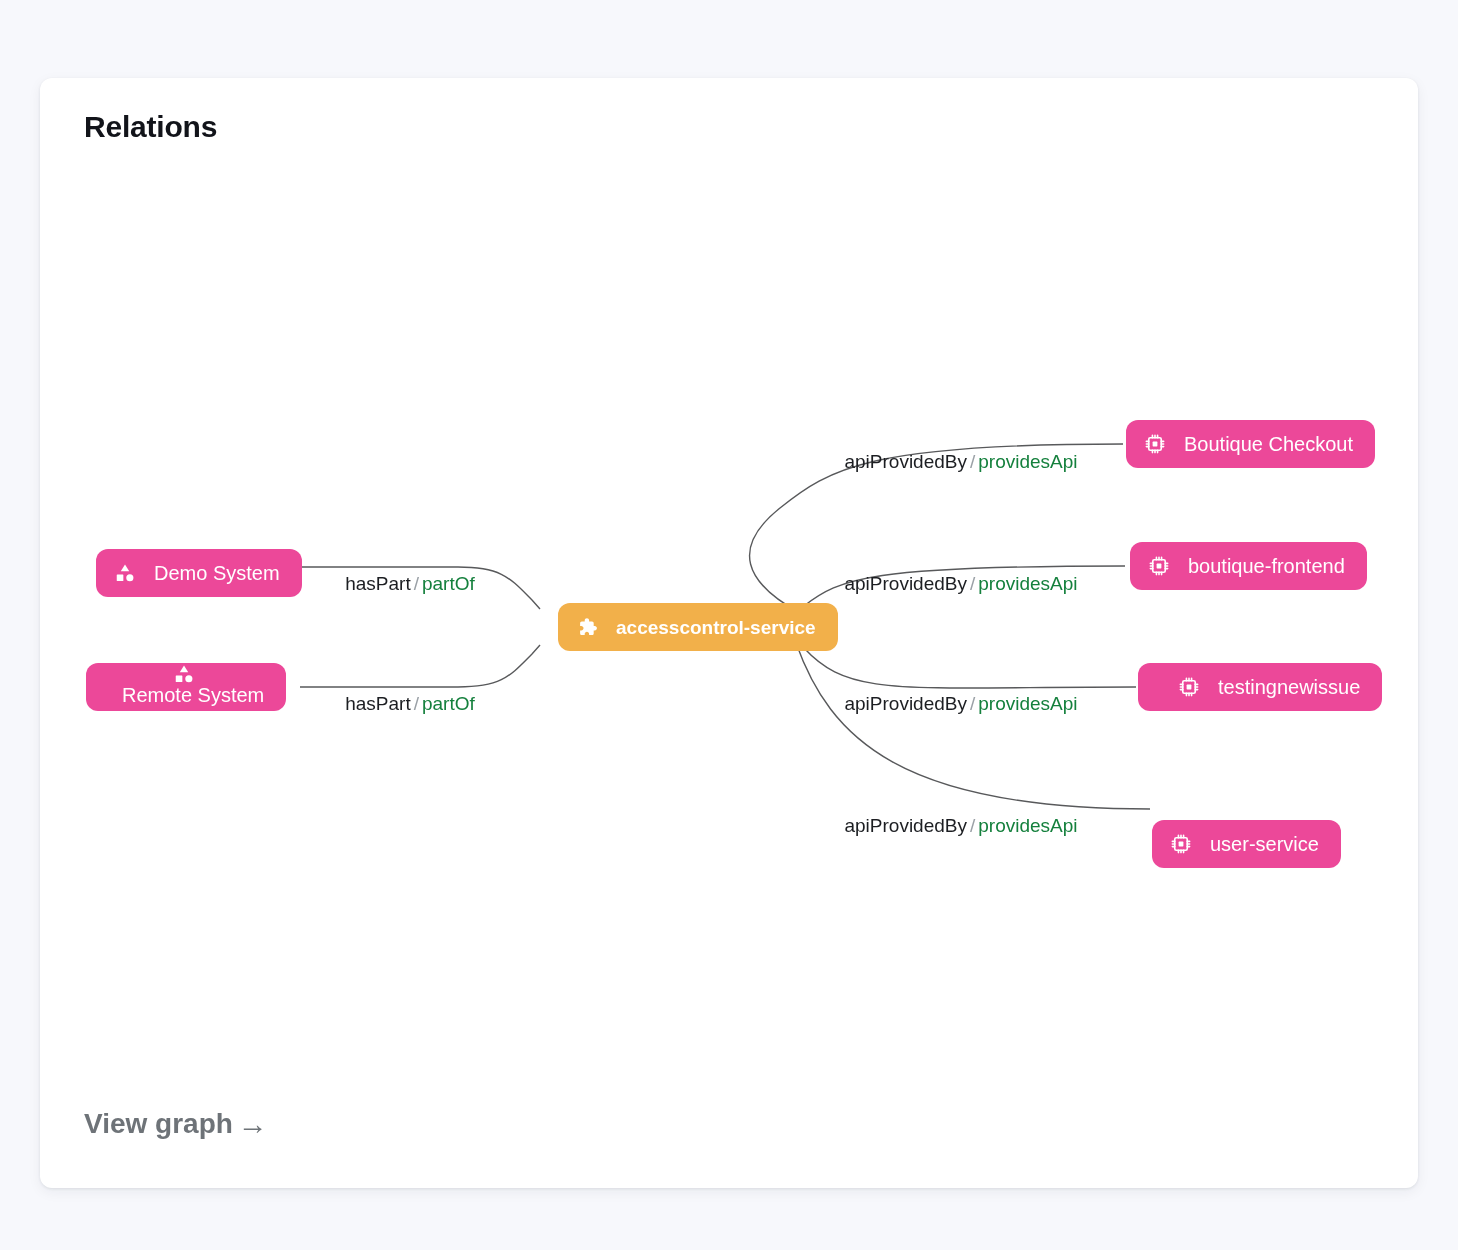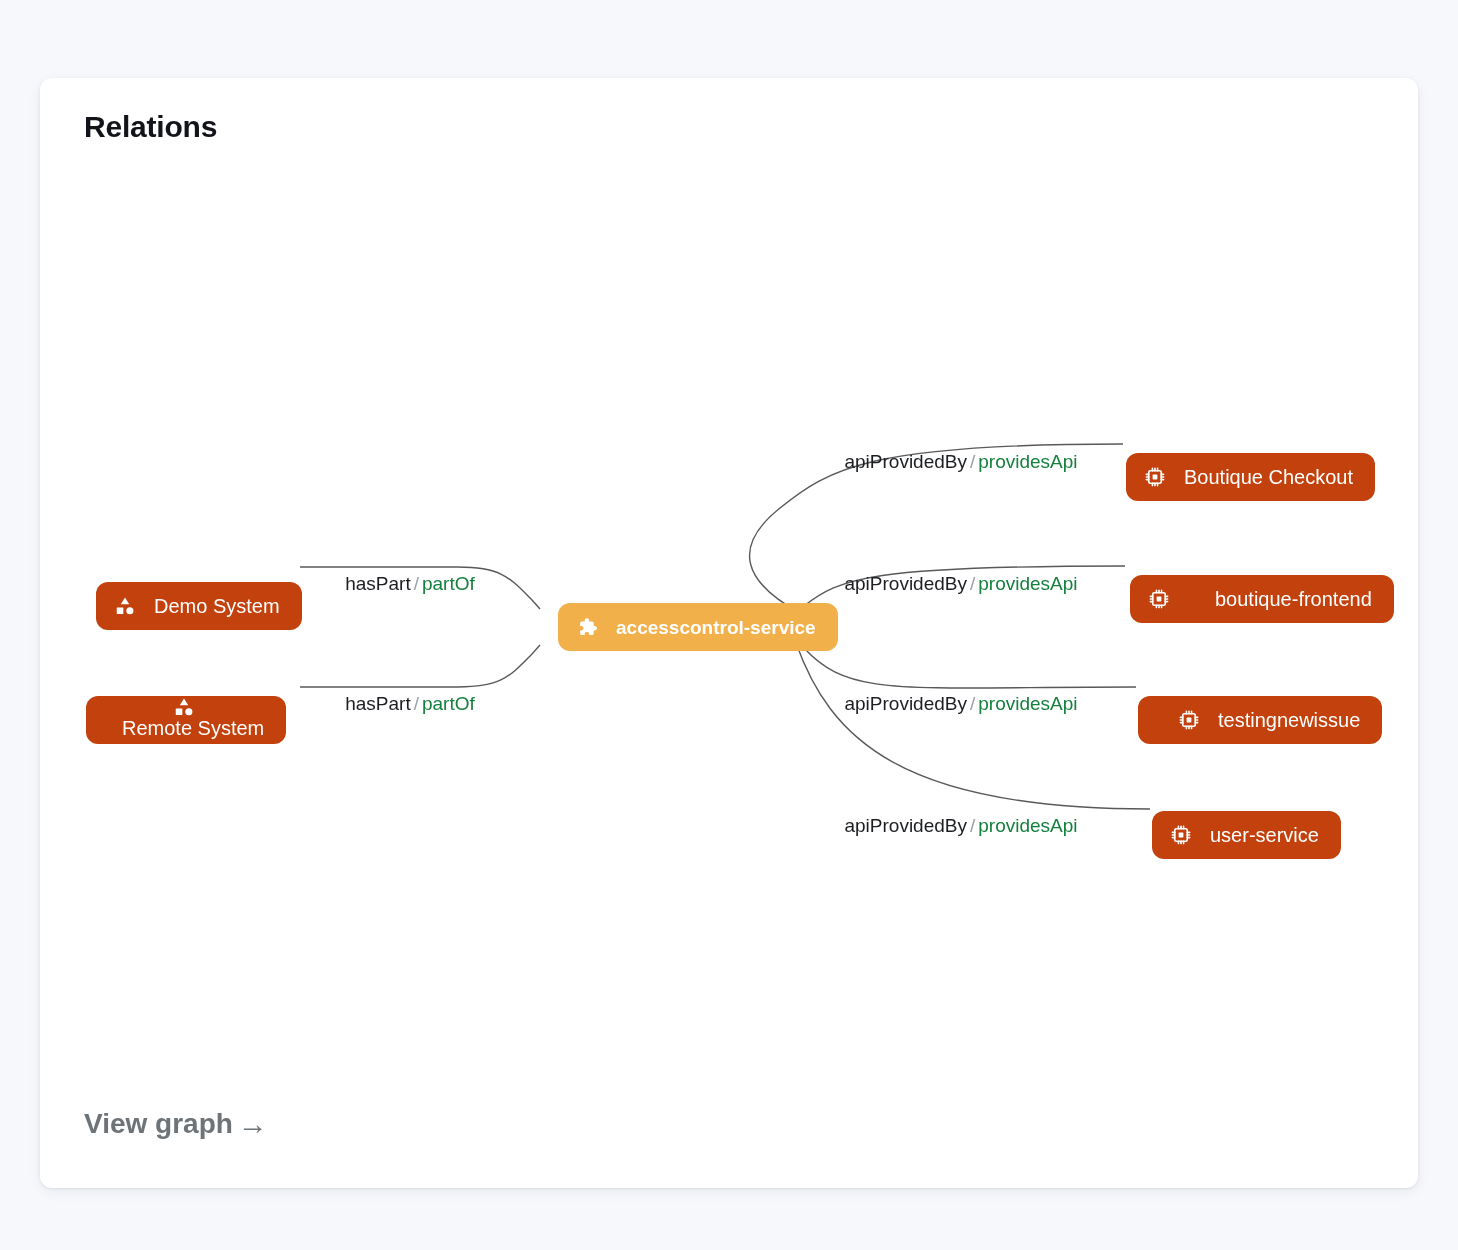--- a/index.html
+++ b/index.html
@@ -81,8 +81,7 @@
   }
   .node.kind-system,
   .node.kind-api {
-    background: #c2410c;
-    margin-top: 33px;
+    background: #ec4899;
   }
   .node.kind-component {
     background: #f2b04a;

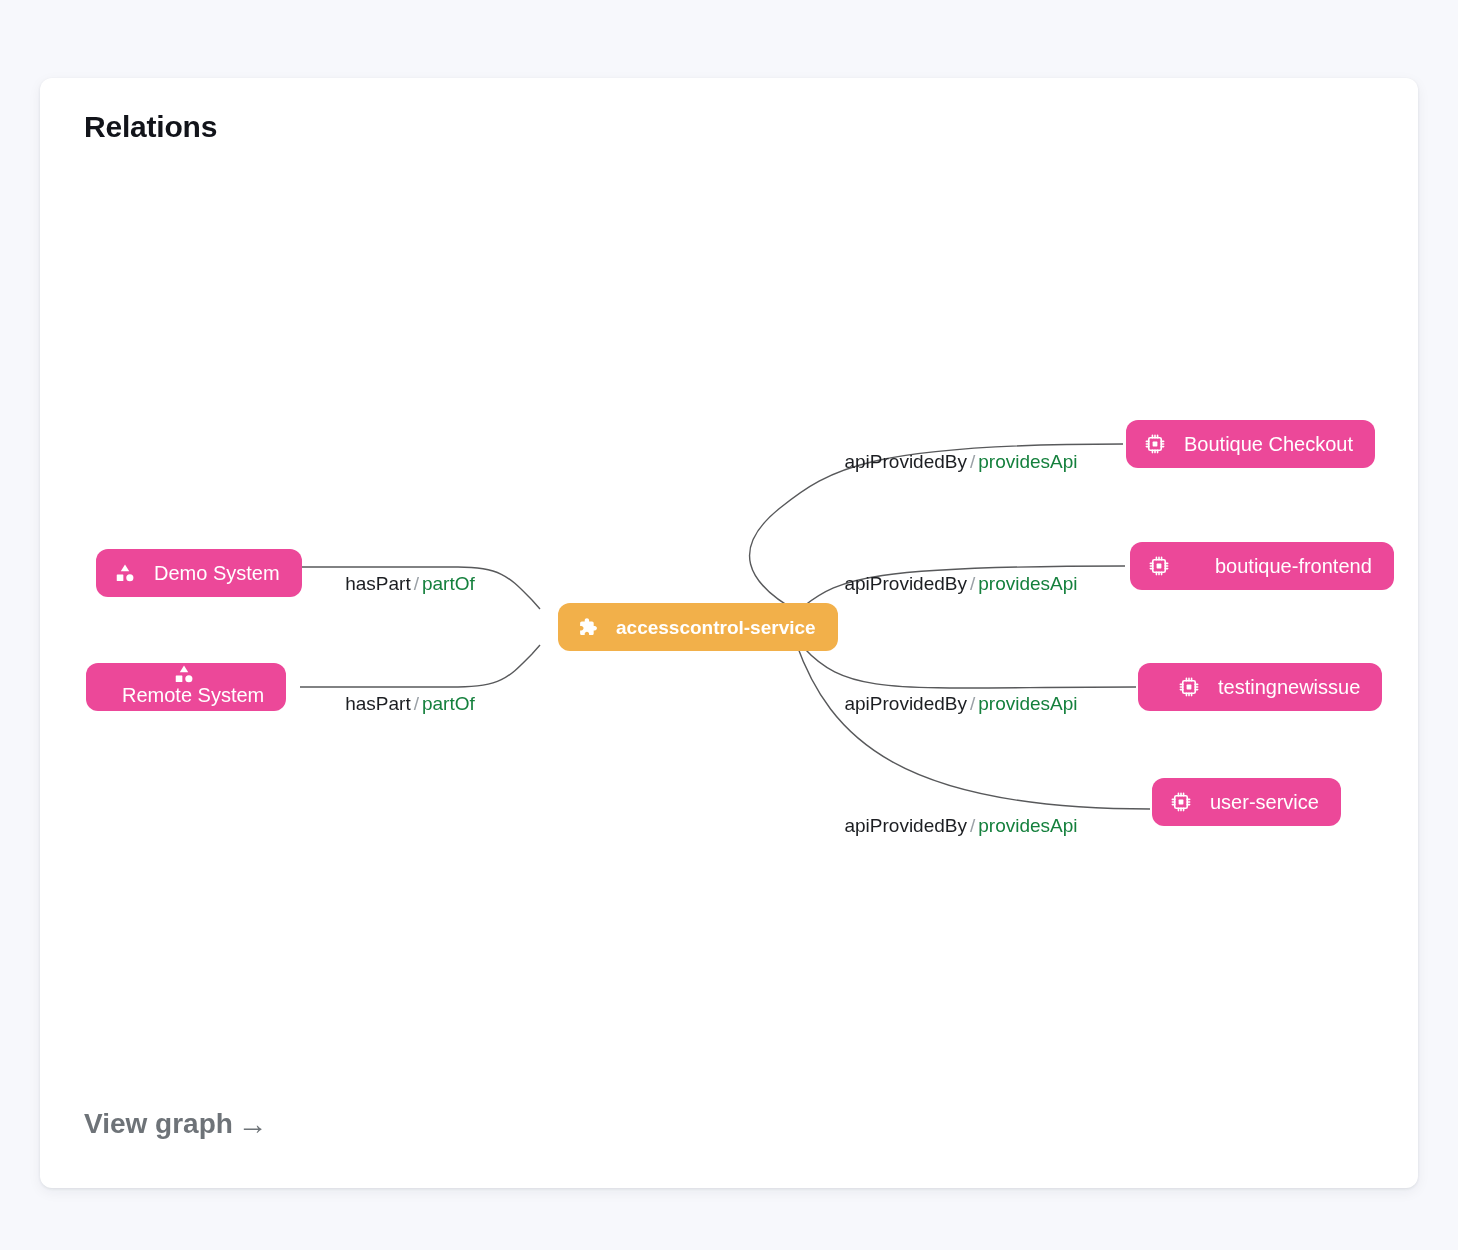--- a/index.html
+++ b/index.html
@@ -179,7 +179,7 @@
           </span>
           <span class="node-label">Boutique Checkout</span>
         </div>
-        <div class="node kind-api" style="left: 1090px; top: 464px; gap: 27px;">
+        <div class="node kind-api" style="left: 1090px; top: 464px;">
           <span class="node-icon">
             <svg width="22" height="22" viewBox="0 0 24 24" fill="none" stroke="#fff" stroke-width="1.8" stroke-linecap="round">
               <rect x="5.2" y="5.2" width="13.6" height="13.6" rx="1.6" fill="none"></rect>

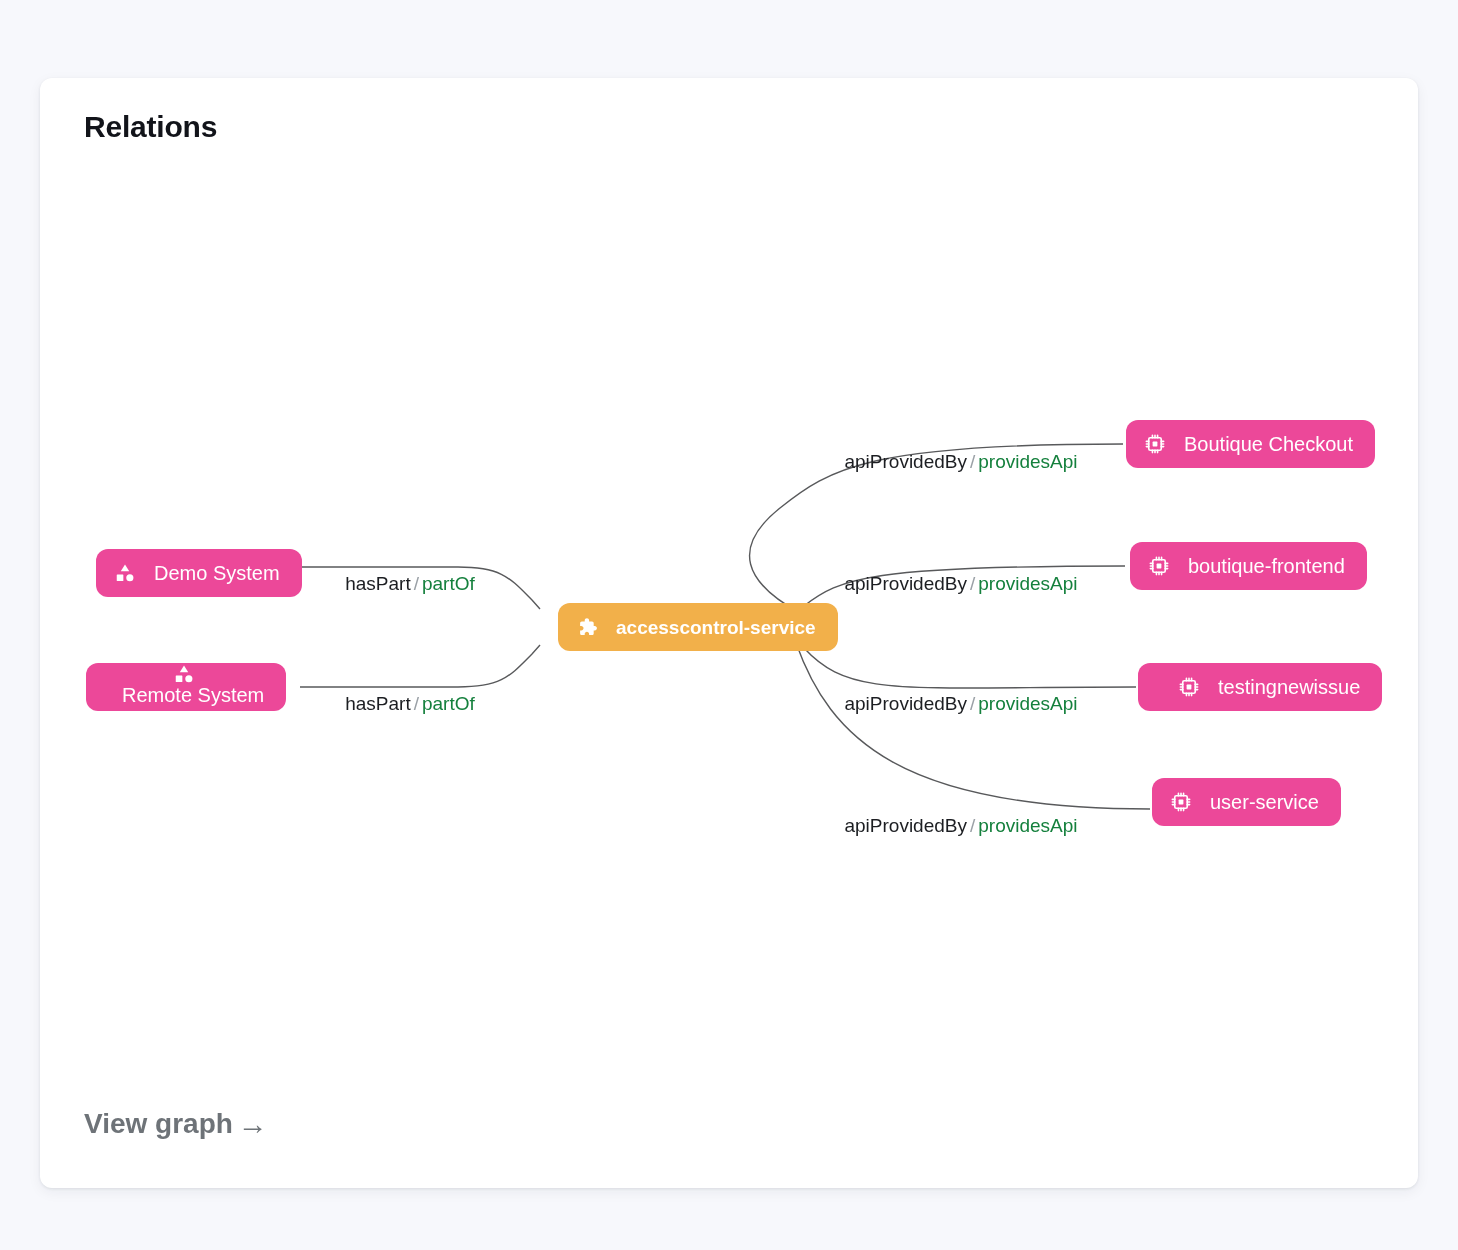--- a/index.html
+++ b/index.html
@@ -199,7 +199,7 @@
           </span>
           <span class="node-label">testingnewissue</span>
         </div>
-        <div class="node kind-api" style="left: 1112px; top: 700px;">
+        <div class="node kind-api" style="left: 1112px; top: 742px;">
           <span class="node-icon">
             <svg width="22" height="22" viewBox="0 0 24 24" fill="none" stroke="#fff" stroke-width="1.8" stroke-linecap="round">
               <rect x="5.2" y="5.2" width="13.6" height="13.6" rx="1.6" fill="none"></rect>

